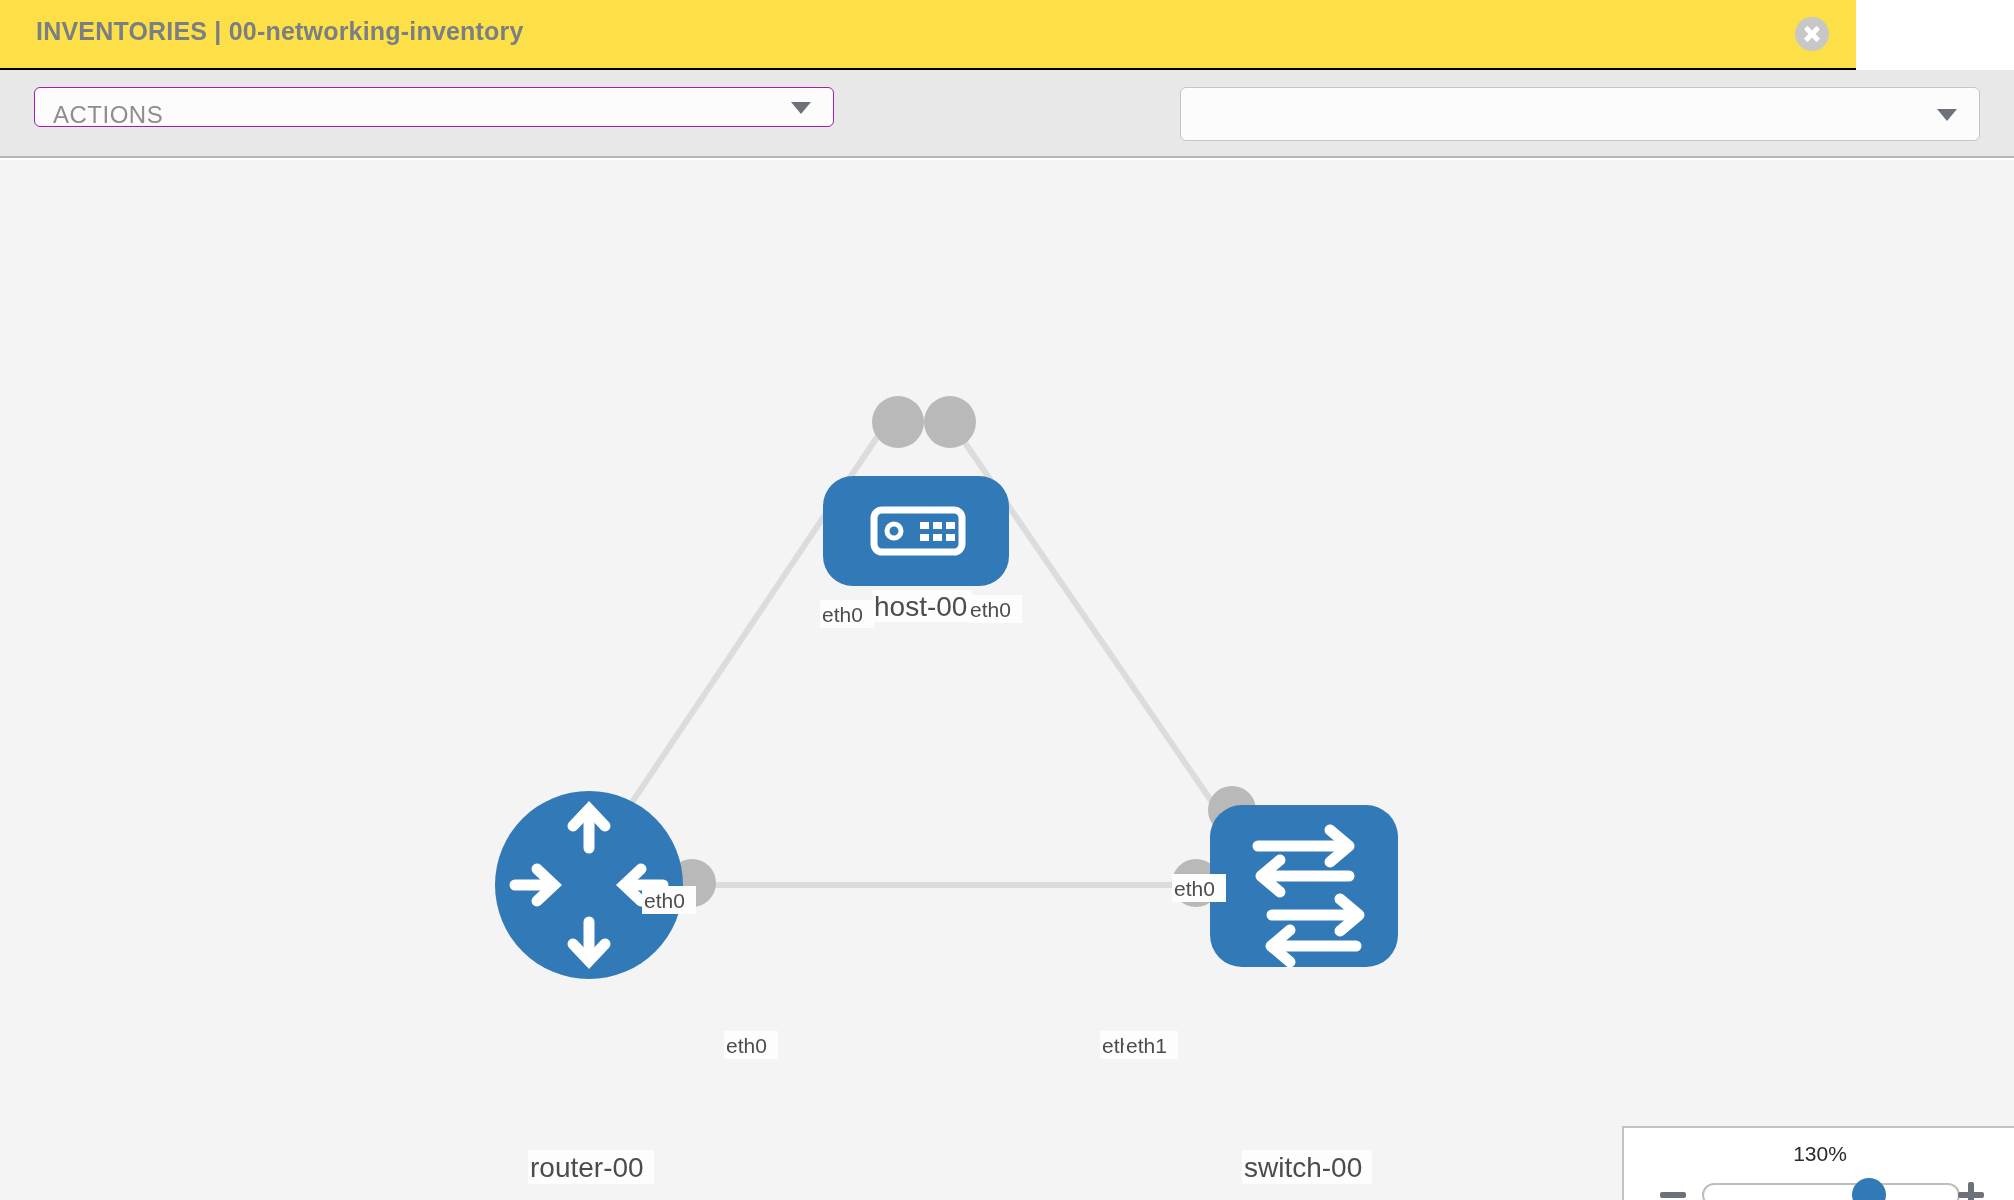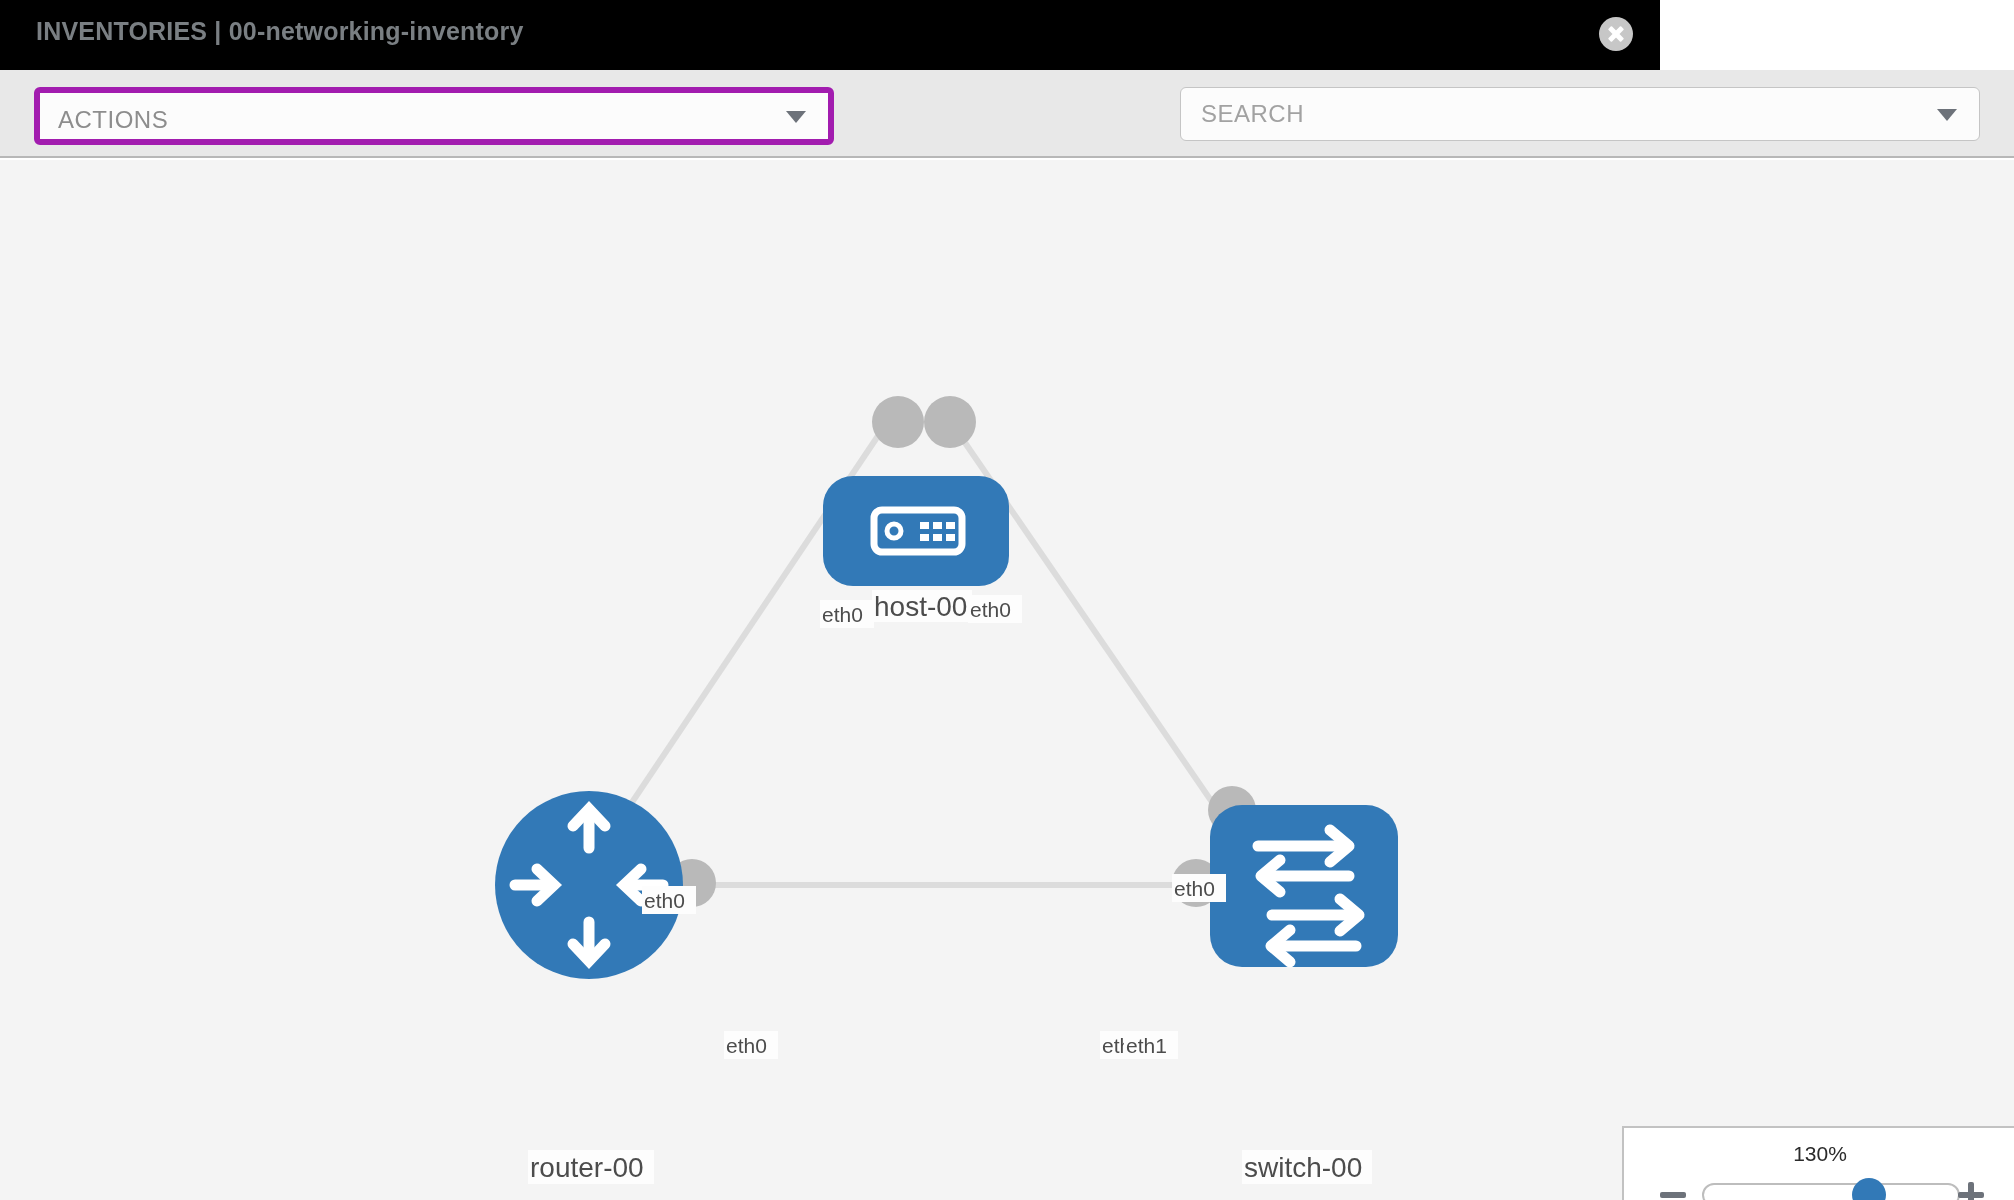--- a/index.html
+++ b/index.html
@@ -15,8 +15,8 @@
   
   .header {
     position: absolute; left: 0; top: 0;
-    width: 1660px; height: 70px;
-    background: #000000;
+    width: 1856px; height: 70px;
+    background: #fde047;
     border-bottom: 2px solid #000000;
   }
   .page-title {

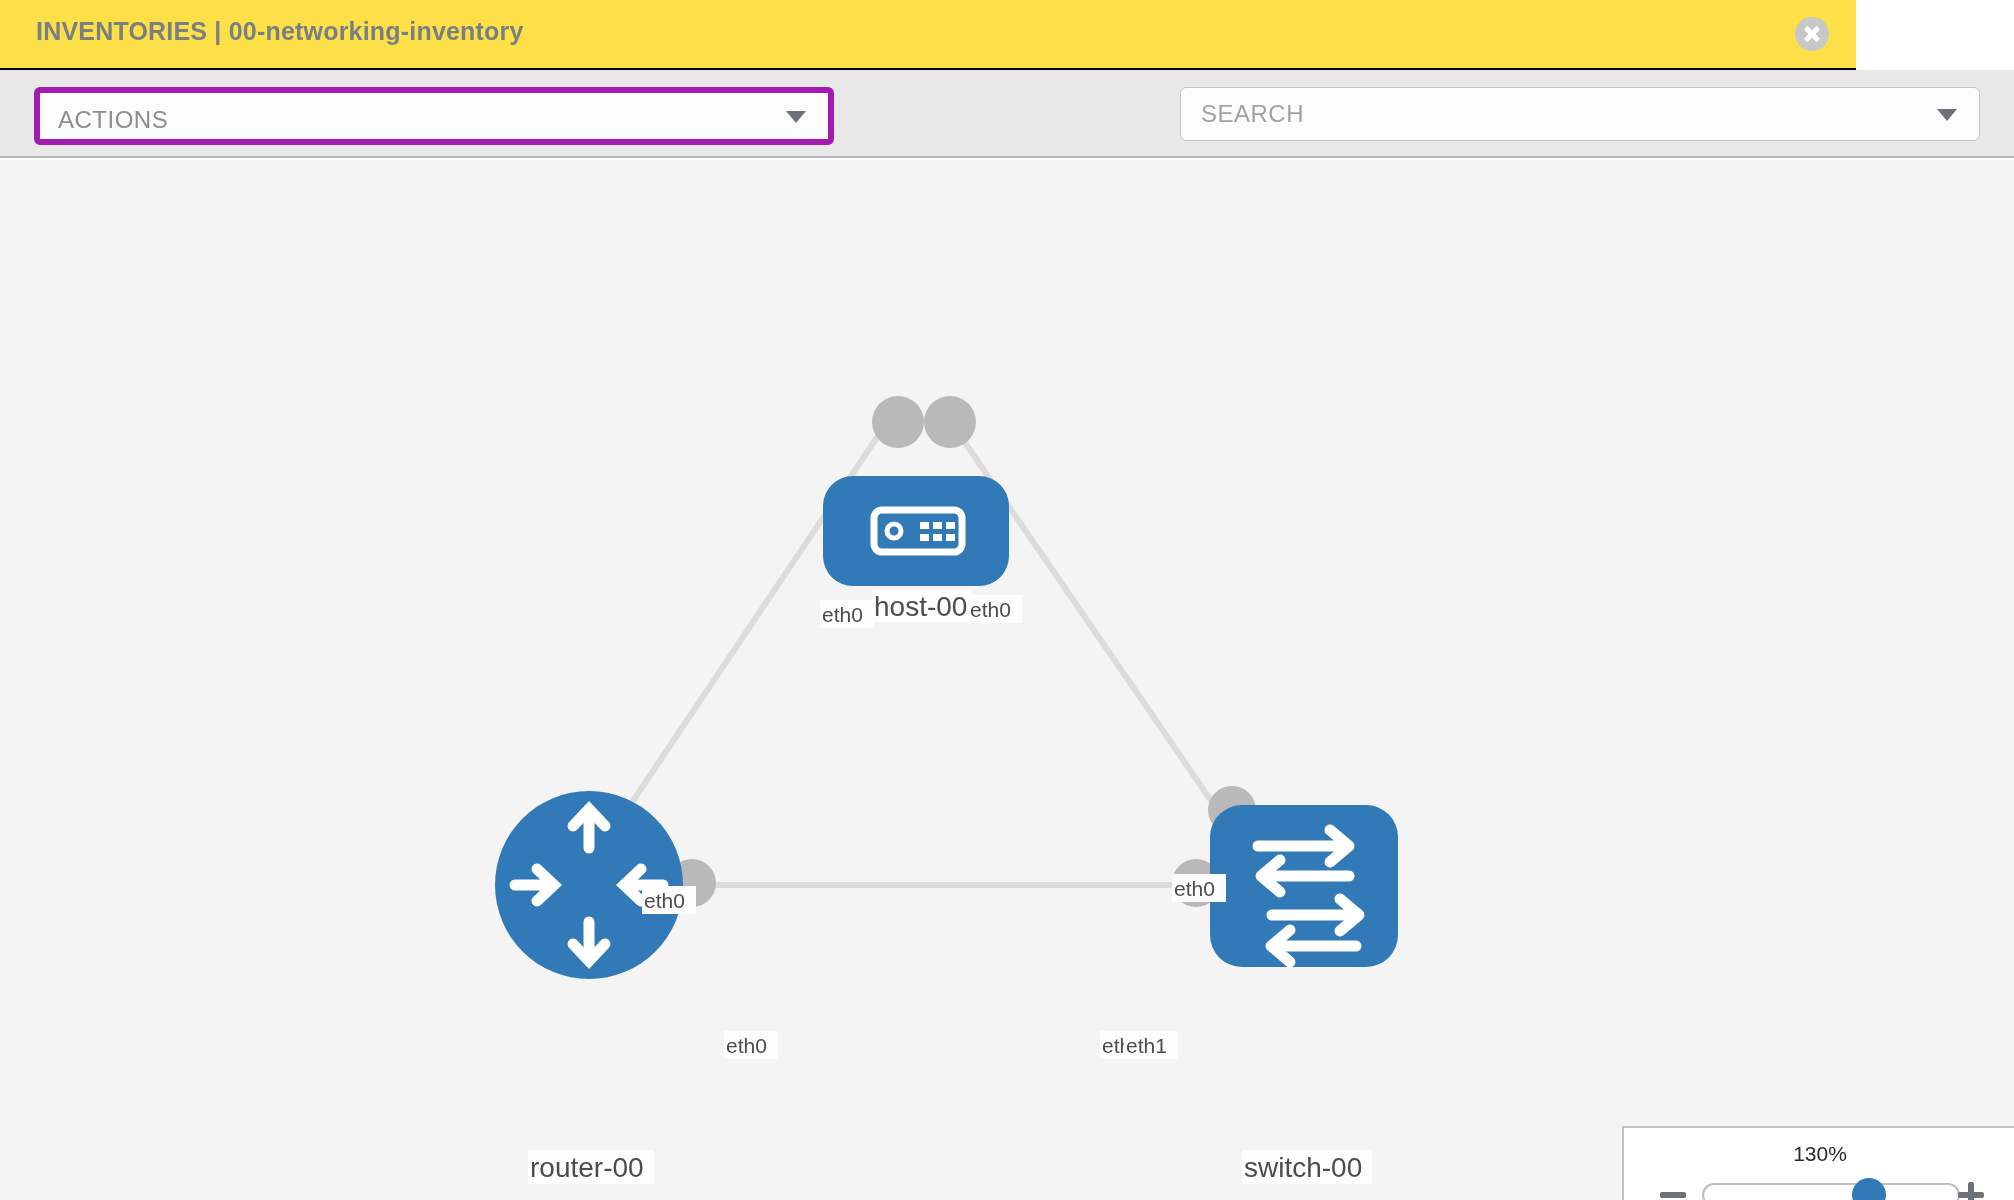--- a/index.html
+++ b/index.html
@@ -49,9 +49,9 @@
   }
   .actions-select {
     position: absolute; left: 34px; top: 17px;
-    width: 800px; height: 58px;
+    width: 800px; height: 40px;
     background: #fcfcfc;
-    border: 6px solid #a21caf;
+    border: 1px solid #a21caf;
     border-radius: 6px;
     cursor: pointer;
   }

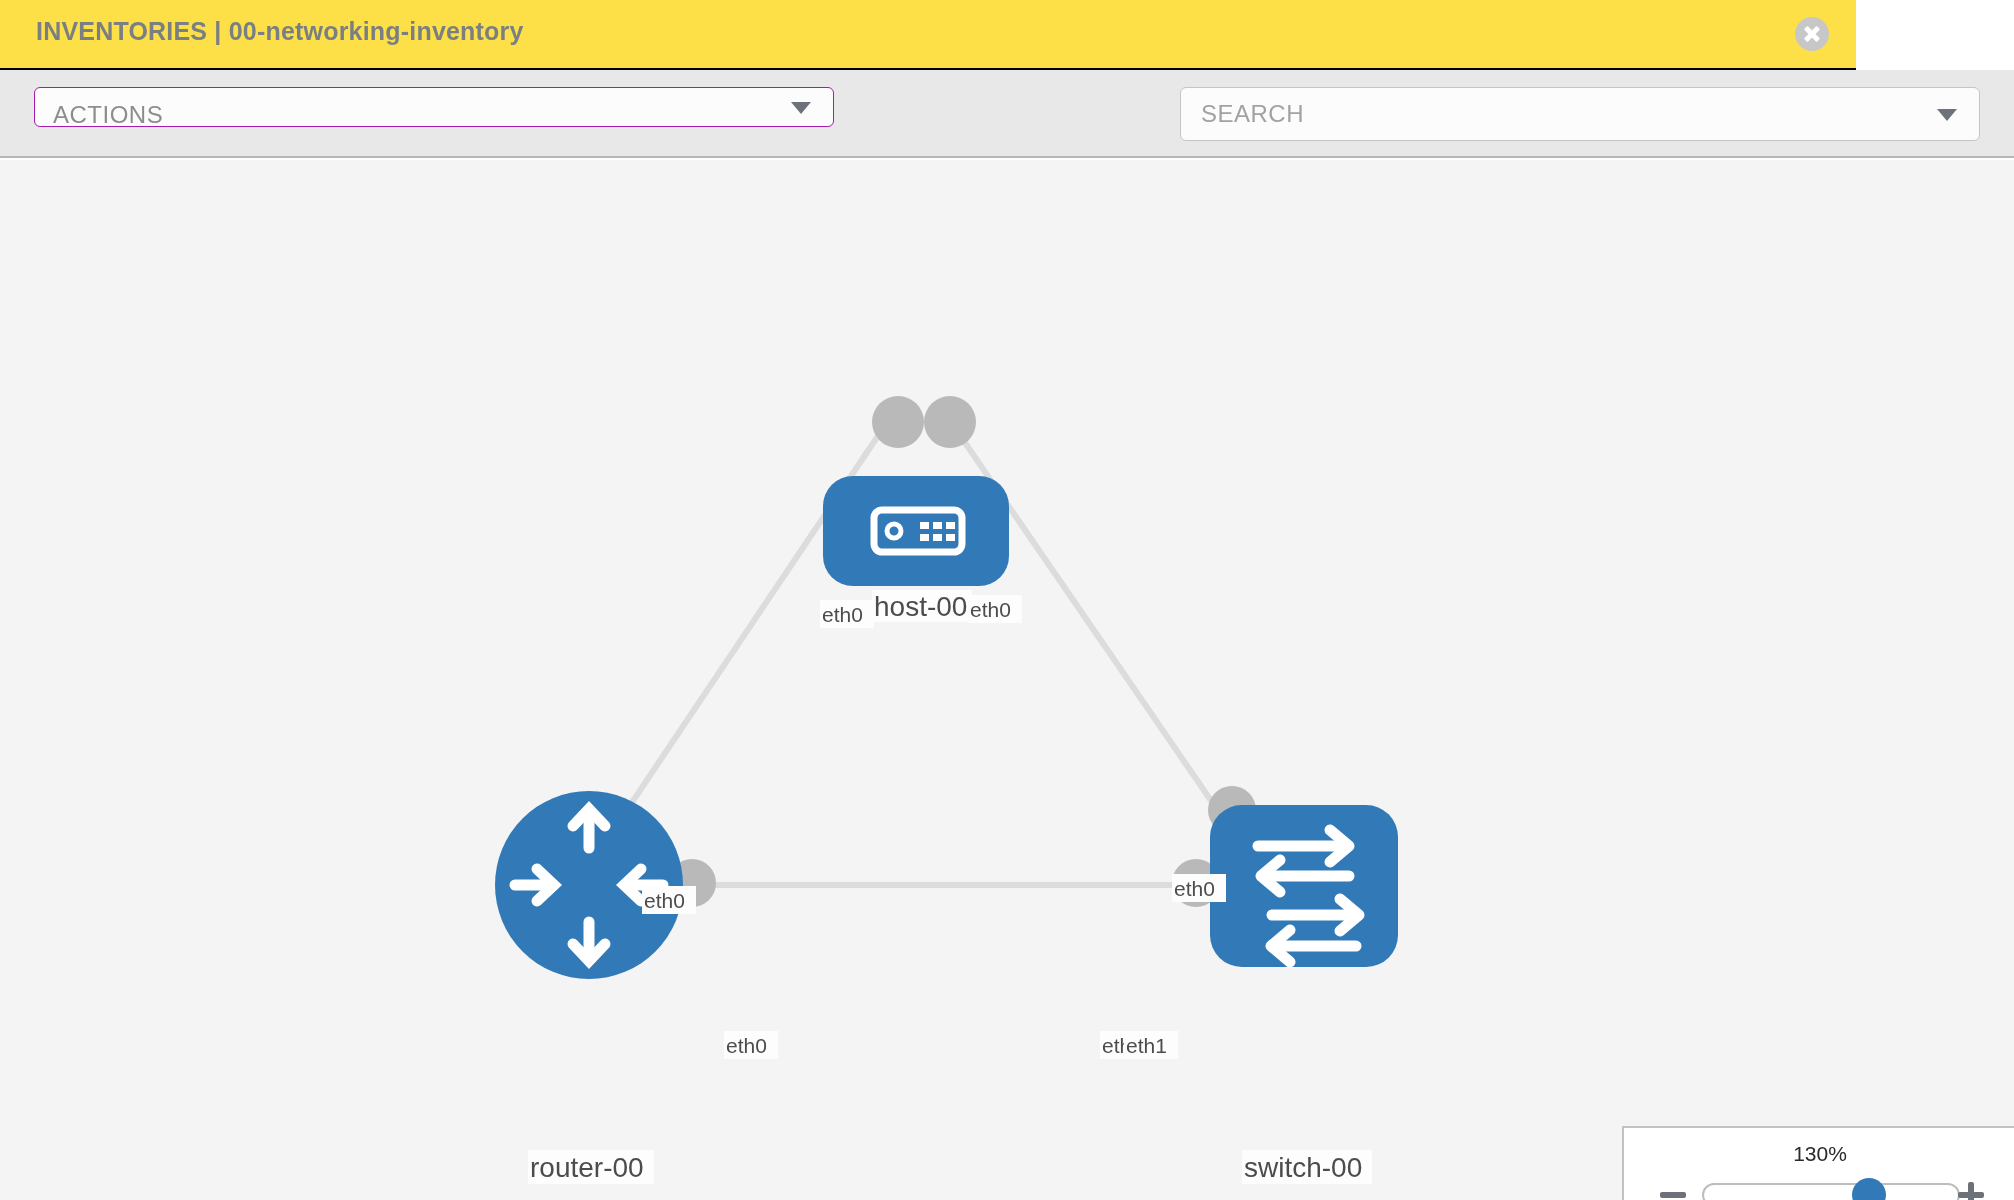--- a/index.html
+++ b/index.html
@@ -188,7 +188,6 @@
   </div>
 
   <div class="search-box">
-    <input class="sinput" type="text" placeholder="SEARCH" style="">
     <span class="caret"></span>
   </div>
 </div>

